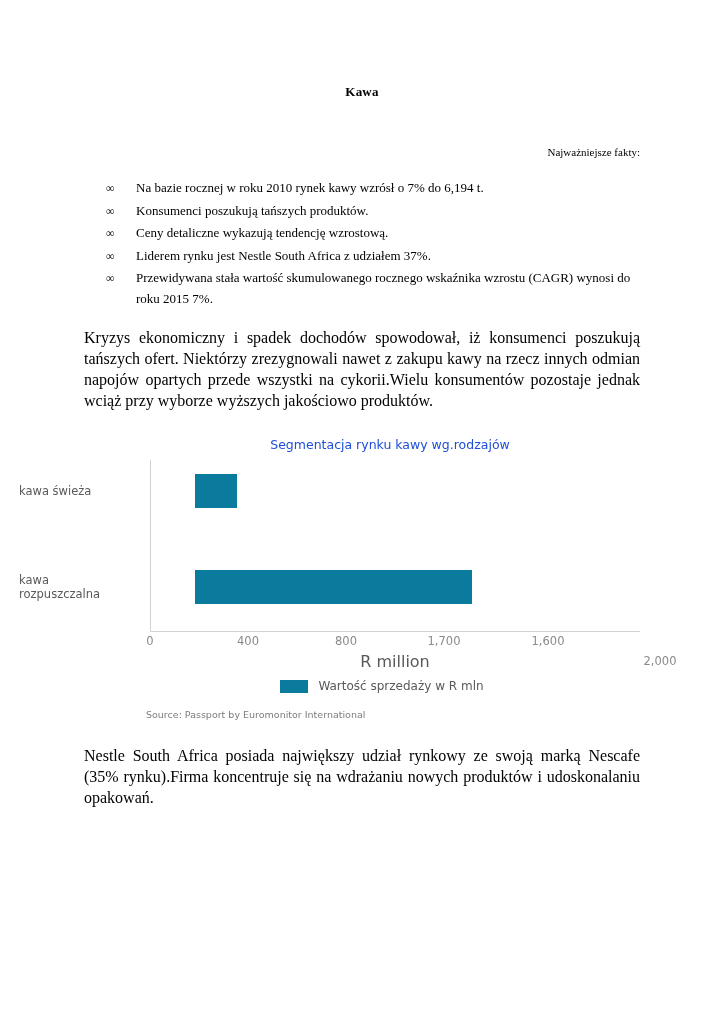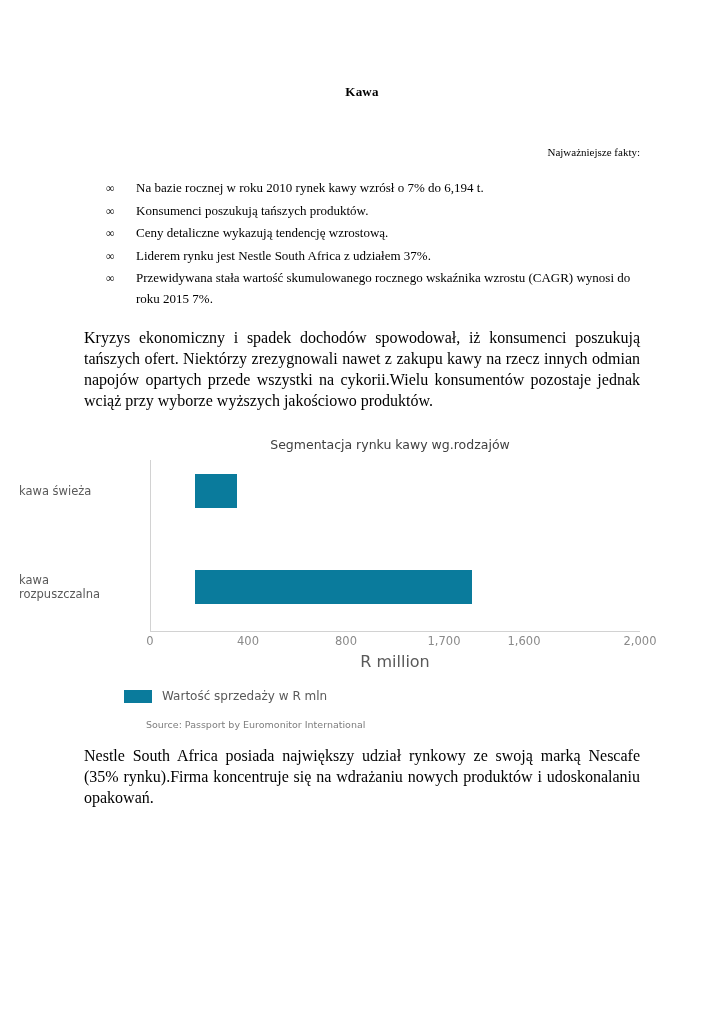--- a/index.html
+++ b/index.html
@@ -73,7 +73,7 @@
   .chart-title {
     text-align: center;
     font-size: 12.5px;
-    color: #404040;
+    color: #1d4ed8;
     font-weight: normal;
     margin: 0 0 8px 0;
     padding-left: 56px;

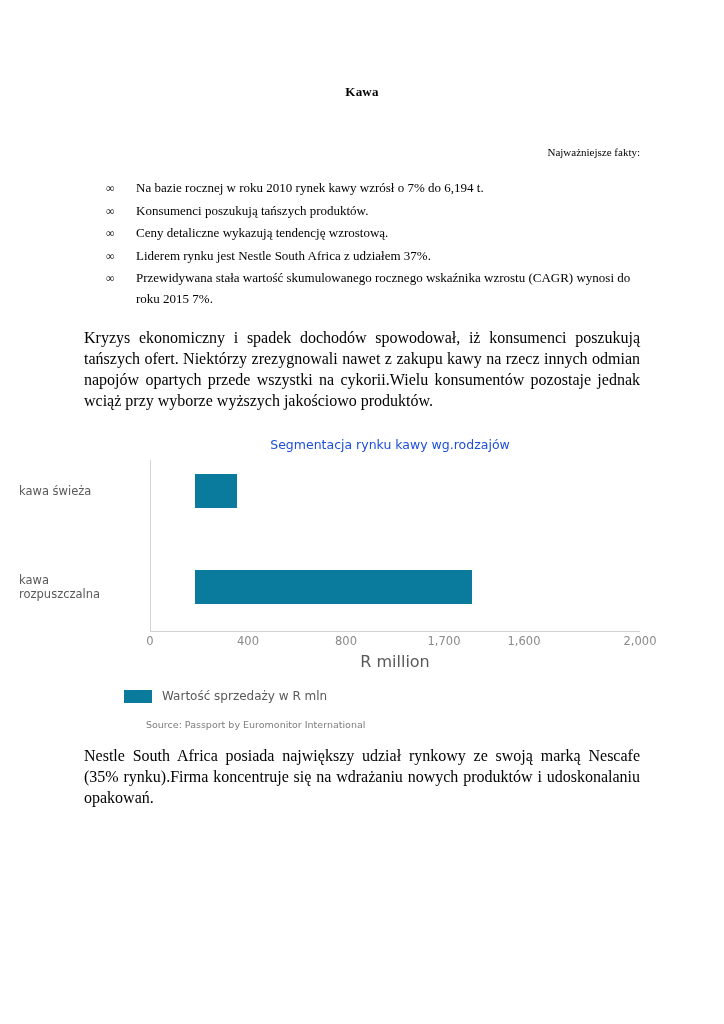--- a/index.html
+++ b/index.html
@@ -217,7 +217,7 @@
         <div class="x-tick" style="left: 98px;">400</div>
         <div class="x-tick" style="left: 196px;">800</div>
         <div class="x-tick" style="left: 294px;">1,700</div>
-        <div class="x-tick" style="left: 374px;">1,600</div>
+        <div class="x-tick" style="left: 398px;">1,600</div>
         <div class="x-tick" style="left: 490px;">2,000</div>
       </div>
 

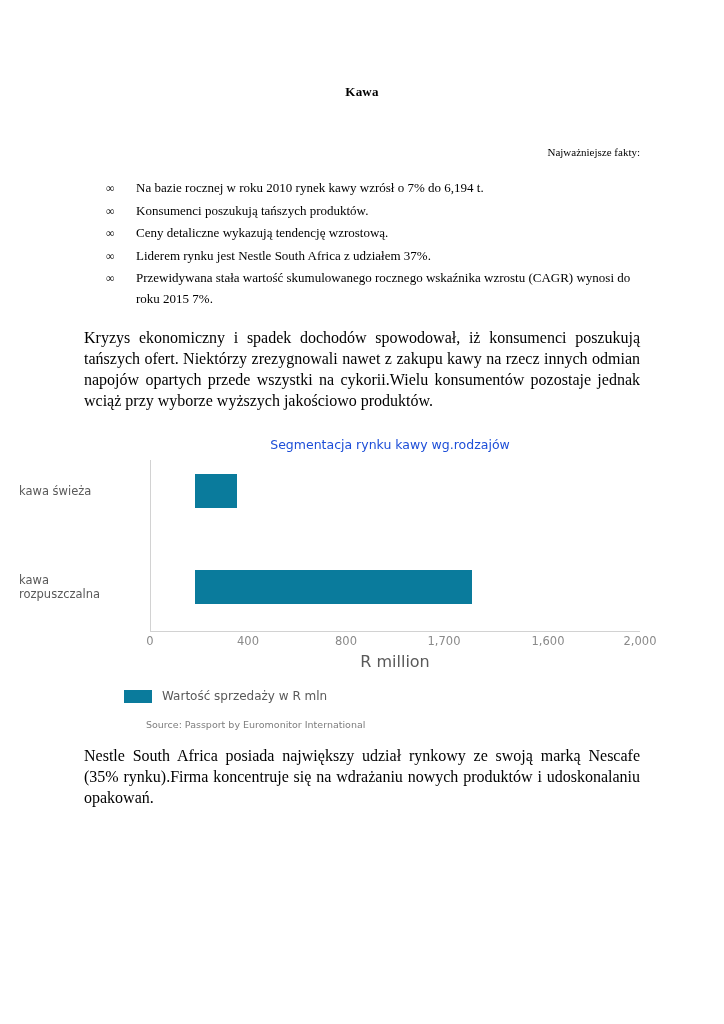--- a/index.html
+++ b/index.html
@@ -218,7 +218,7 @@
         <div class="x-tick" style="left: 196px;">800</div>
         <div class="x-tick" style="left: 294px;">1,700</div>
         <div class="x-tick" style="left: 398px;">1,600</div>
-        <div class="x-tick" style="left: 490px;">2,000</div>
+        <div class="x-tick" style="left: 510px; margin-top: 20px;">2,000</div>
       </div>
 
     <div class="x-title">R million</div>

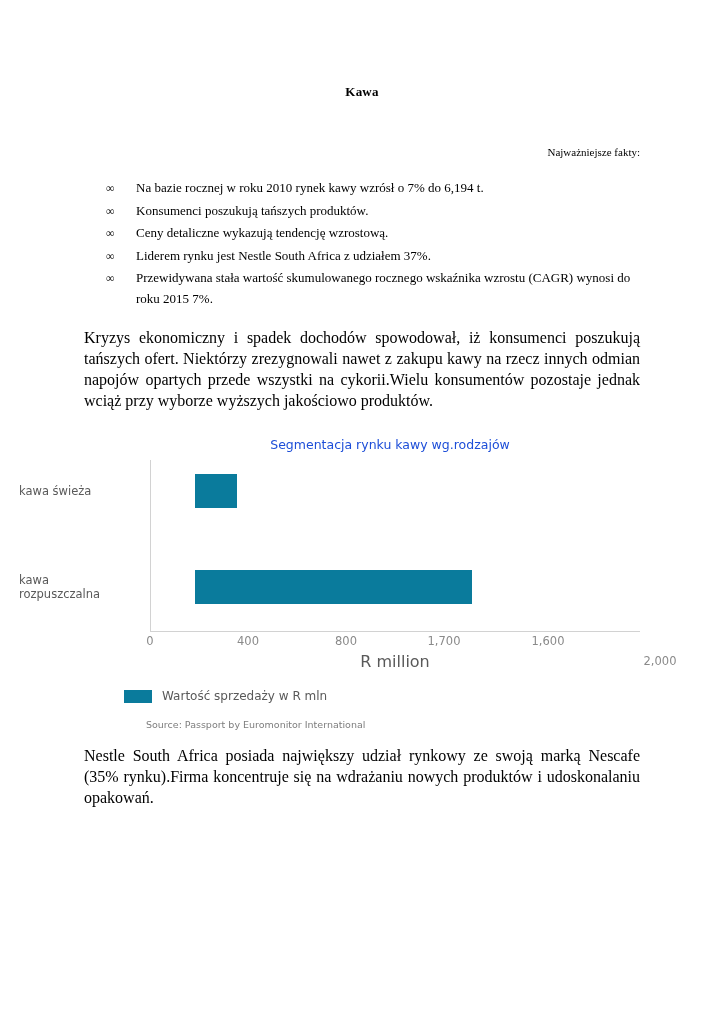--- a/index.html
+++ b/index.html
@@ -135,7 +135,8 @@
   .legend {
     display: flex;
     align-items: center;
-    margin-top: 18px;
+    justify-content: center;
+    margin-top: 8px;
     margin-left: 40px;
   }
   .legend-swatch {

